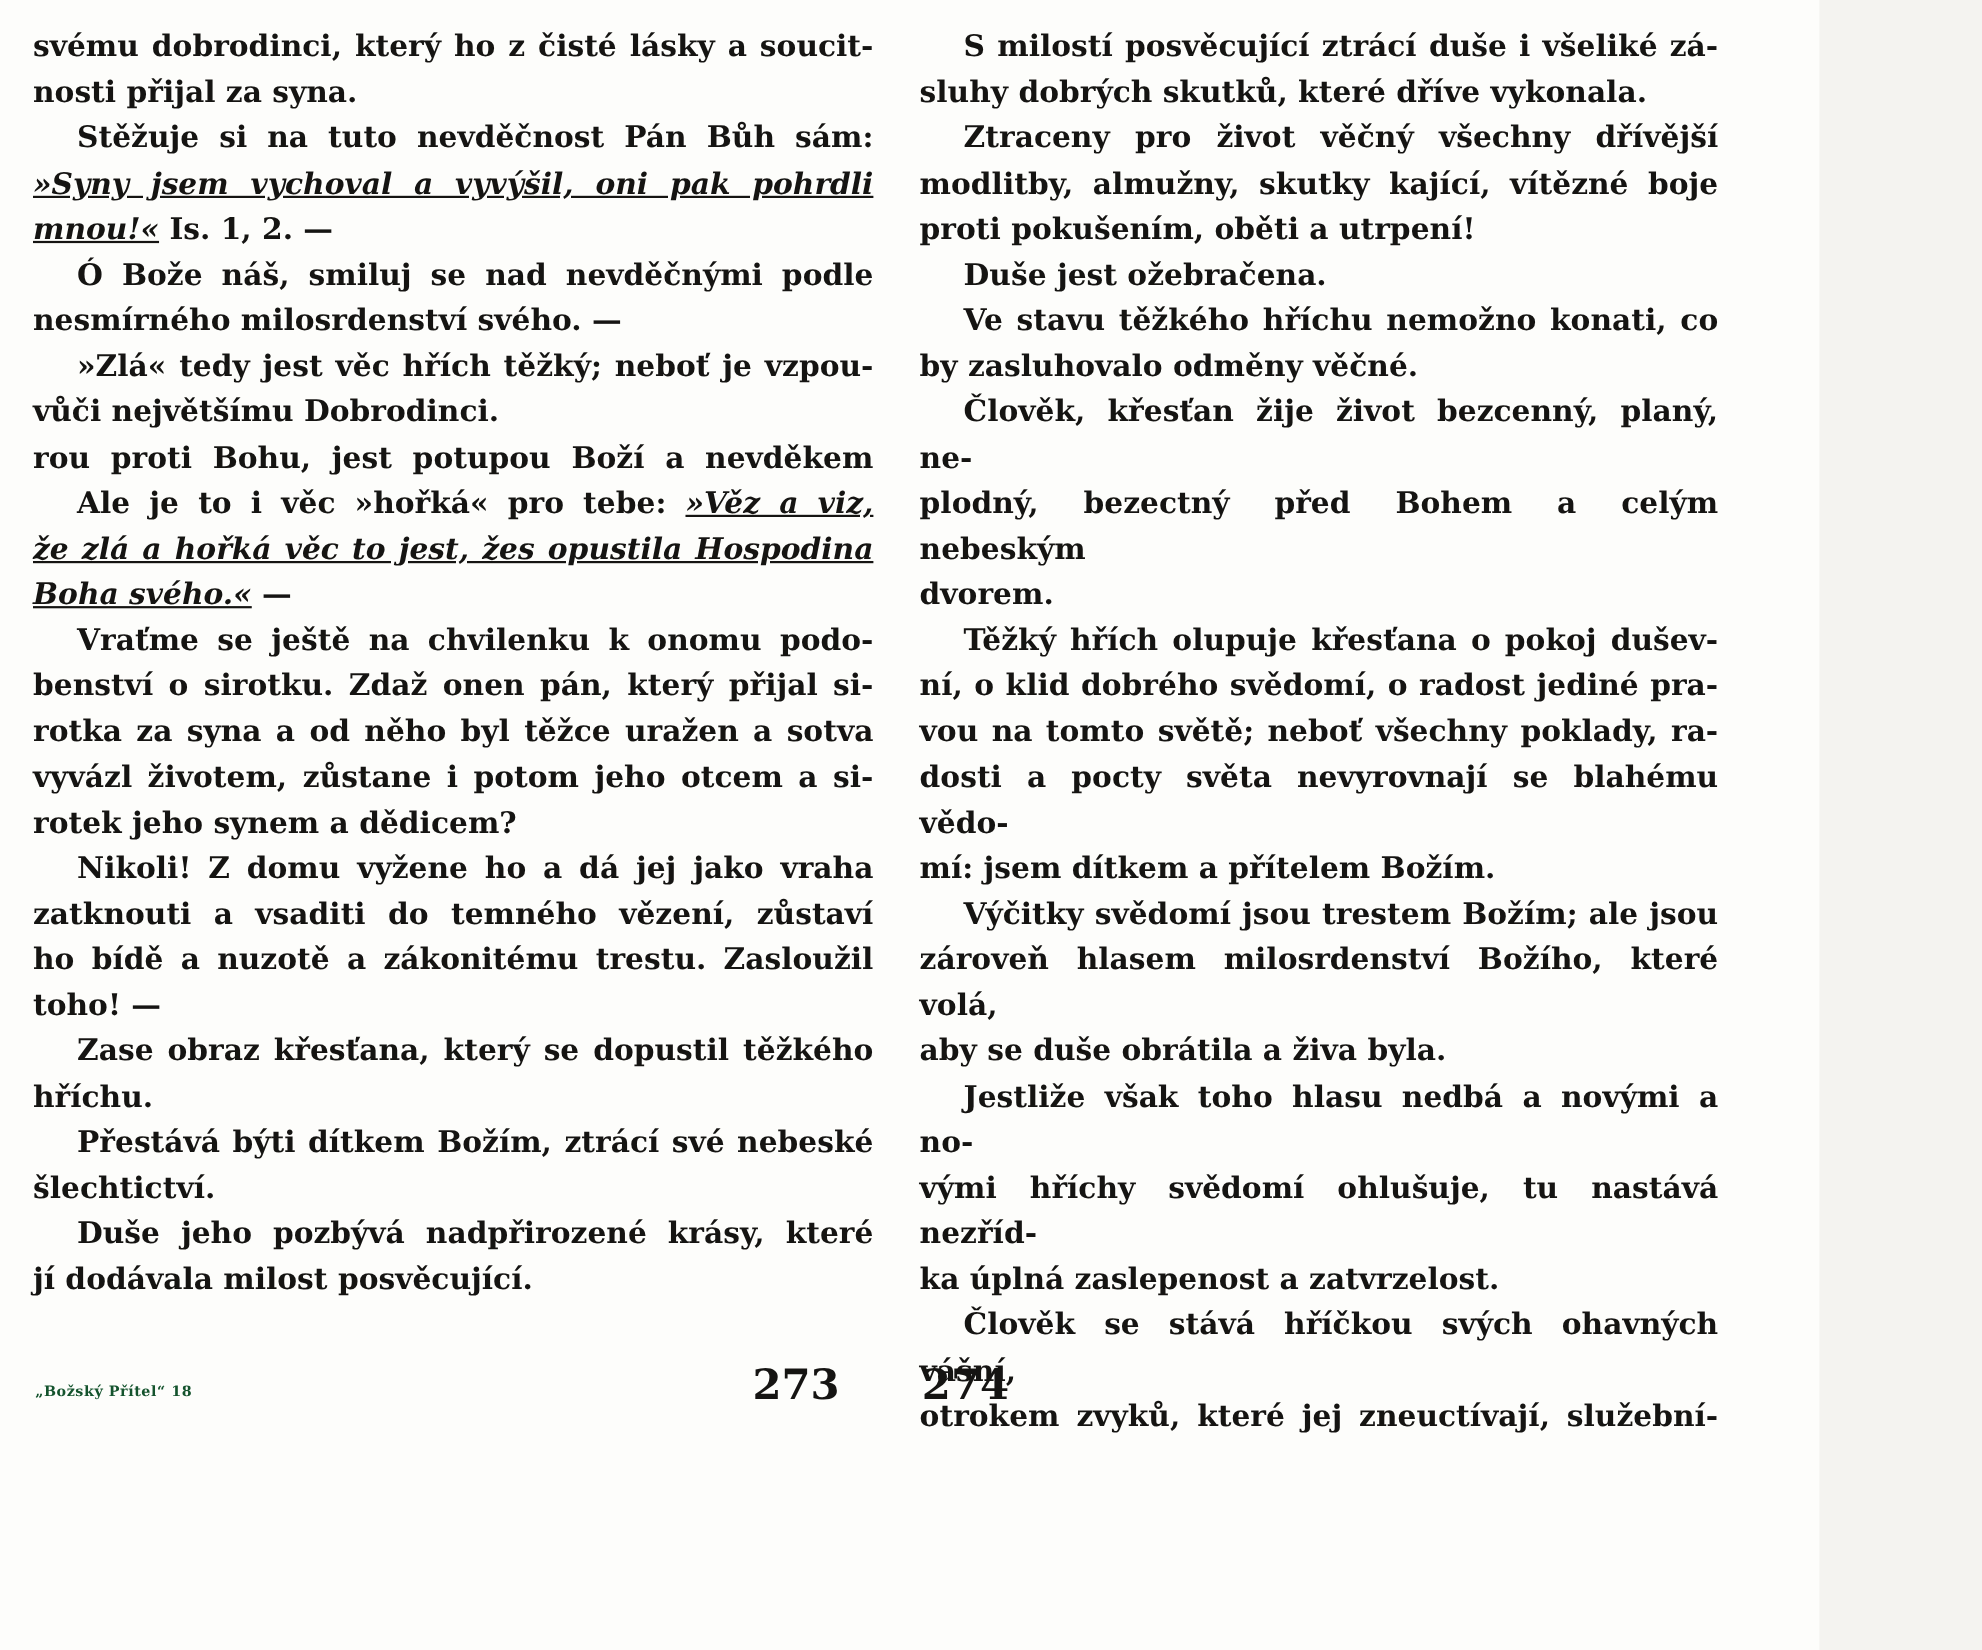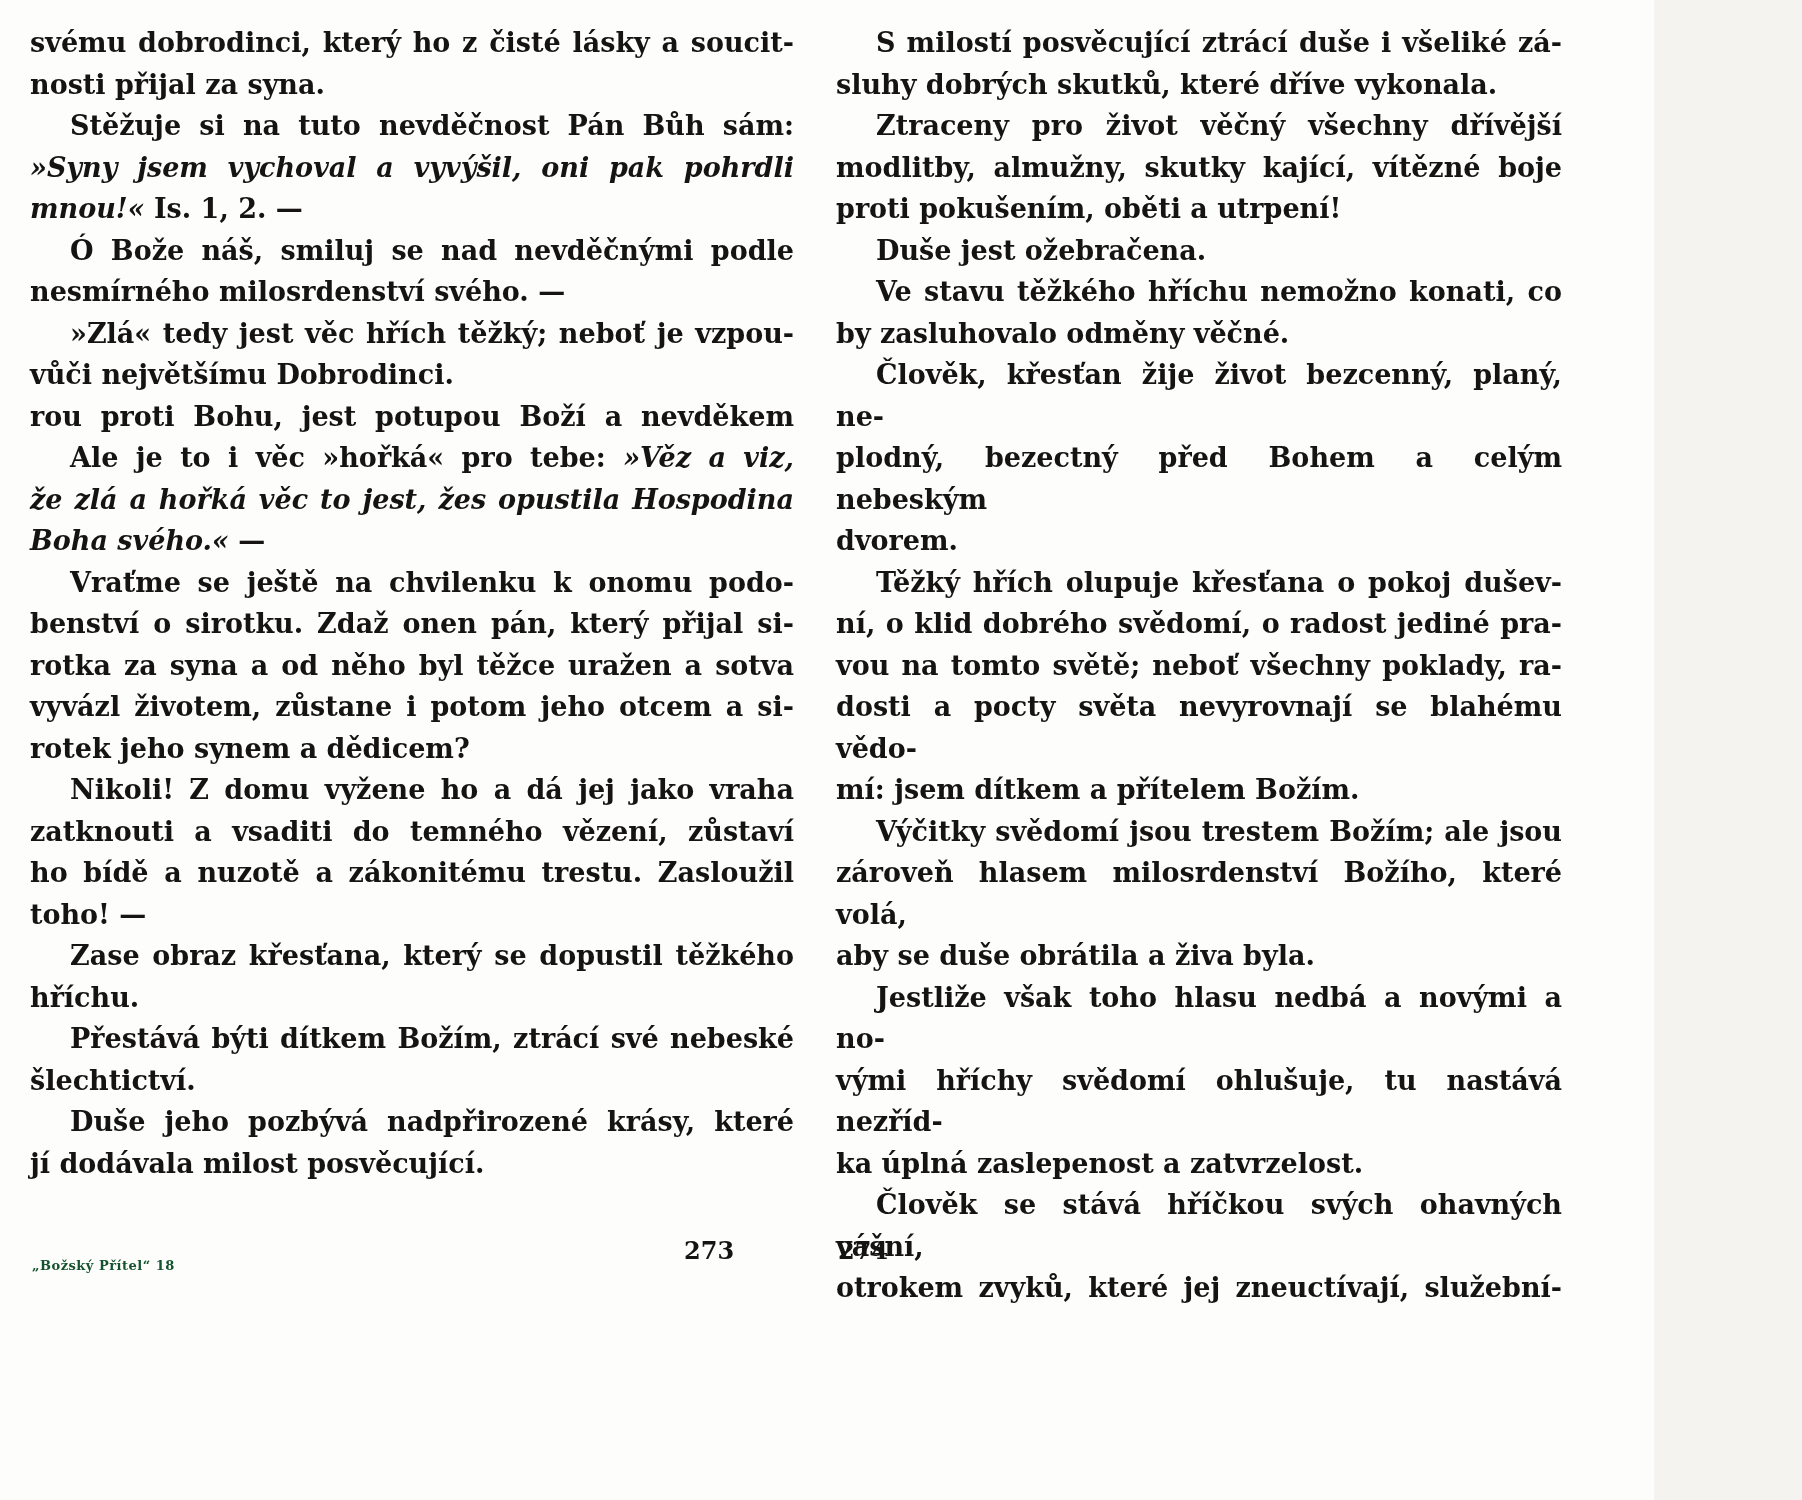--- a/index.html
+++ b/index.html
@@ -32,7 +32,7 @@
     text-align-last: justify;
   }
   .line.indent { text-indent: 40px; }
-  .it { font-style: italic; }
+  .it { font-style: italic; text-decoration: underline; }
   .footer-note {
     position: absolute; left: 32px; top: 1258px;
     font-family: "DejaVu Serif", serif;

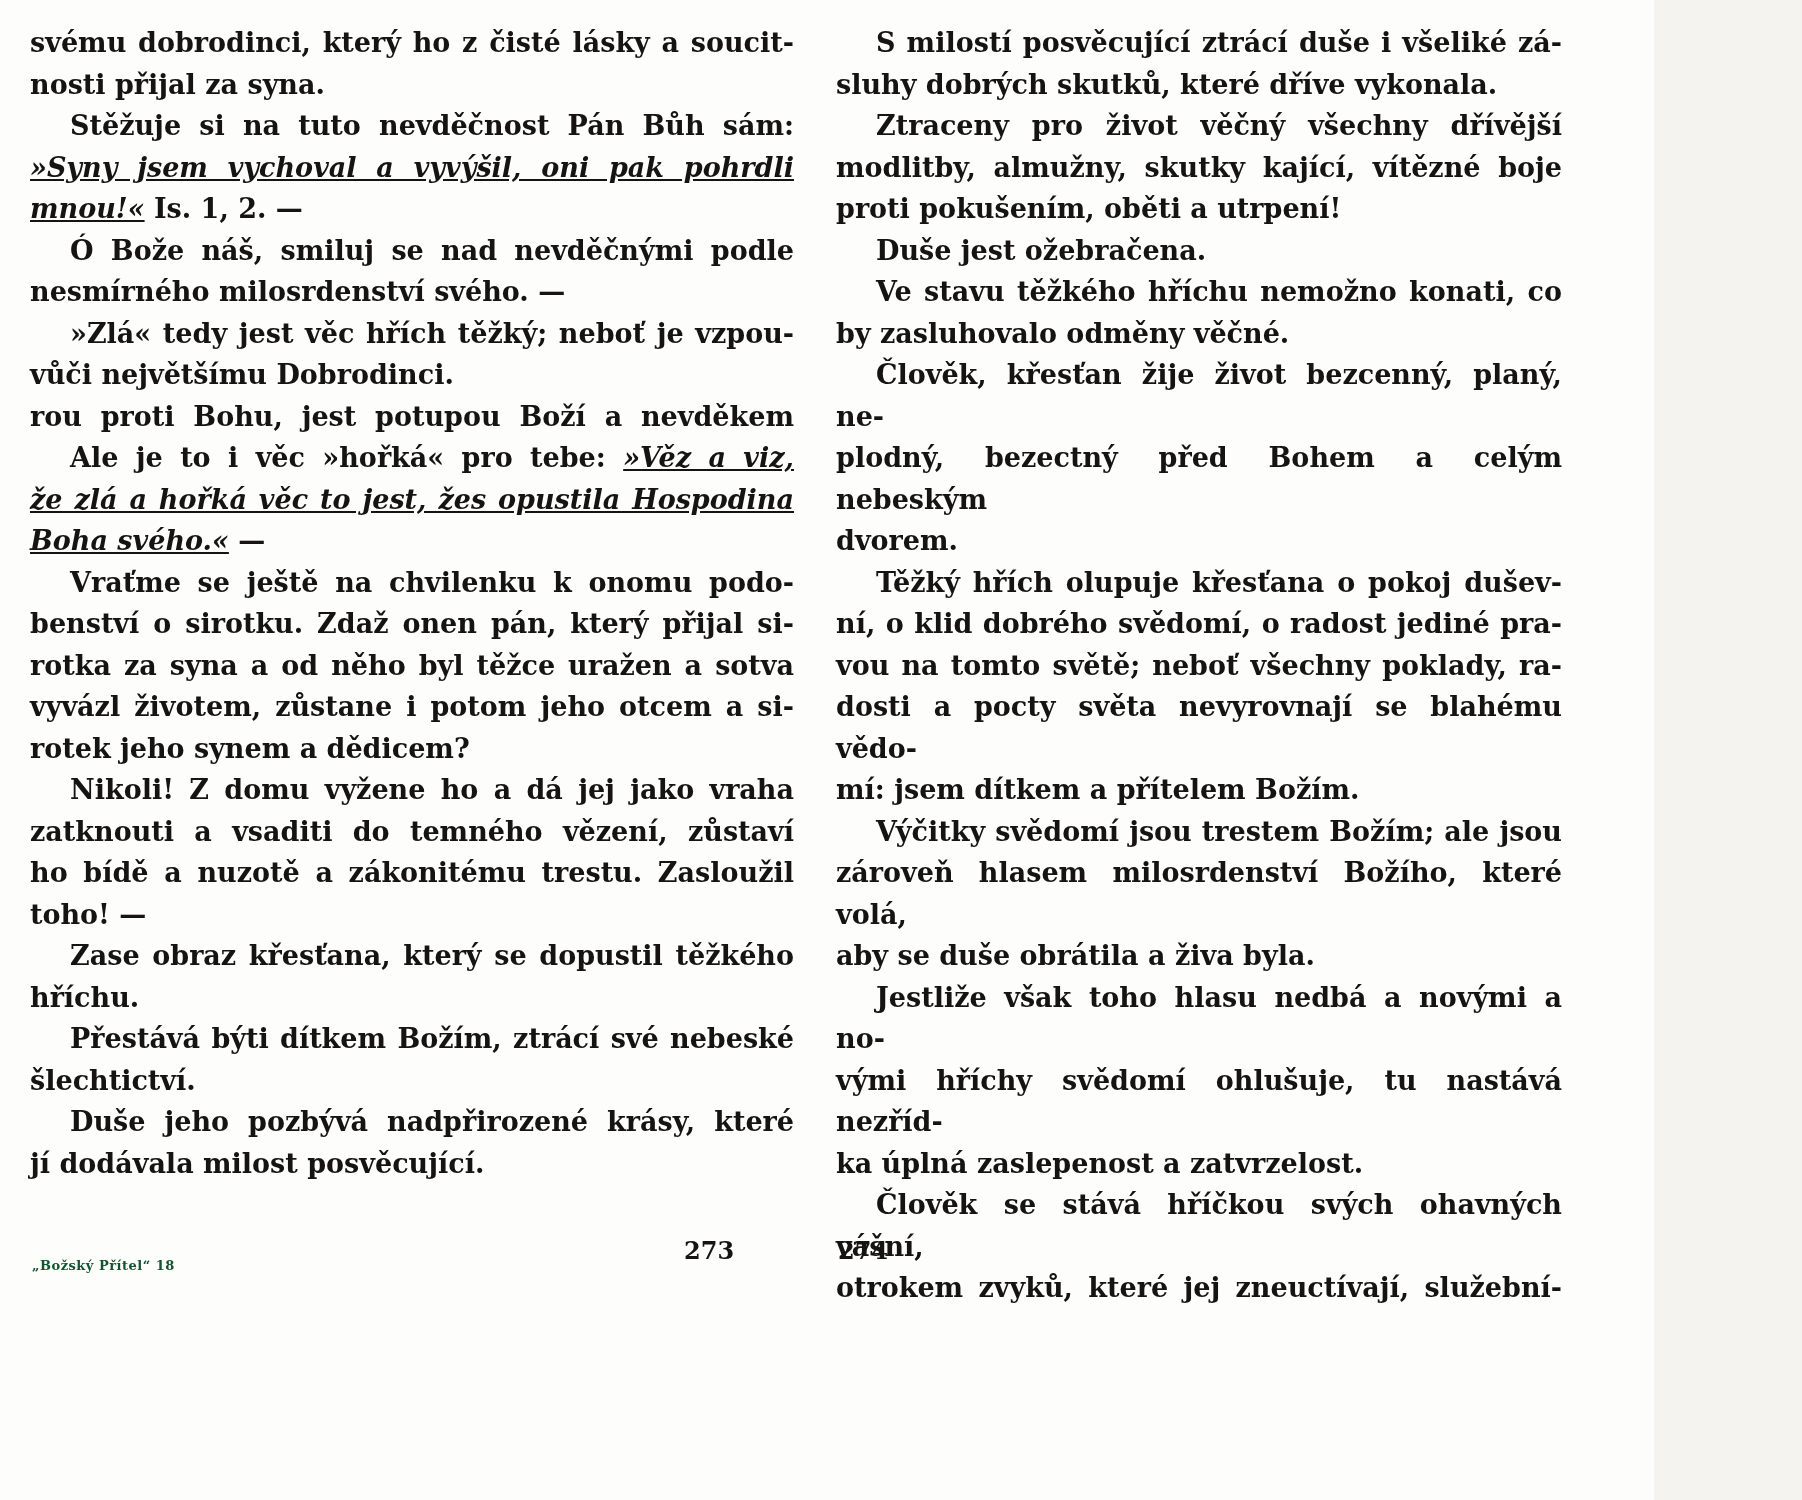--- a/index.html
+++ b/index.html
@@ -42,7 +42,7 @@
   .pagenum {
     position: absolute; top: 1236px;
     font-family: "DejaVu Serif", serif;
-    font-weight: 700; font-size: 24px;
+    font-weight: 700; font-size: 38px;
     color: #151412;
   }
   #pagenum-left  { left: 684px; }

